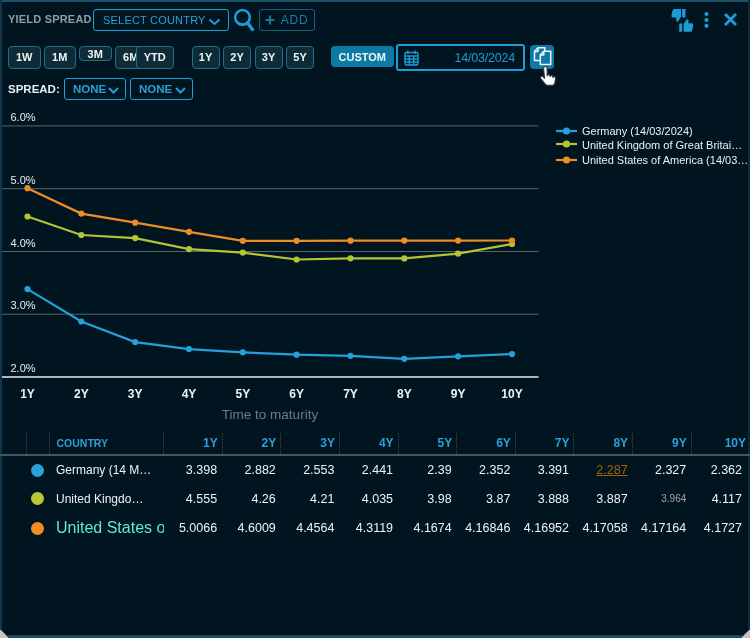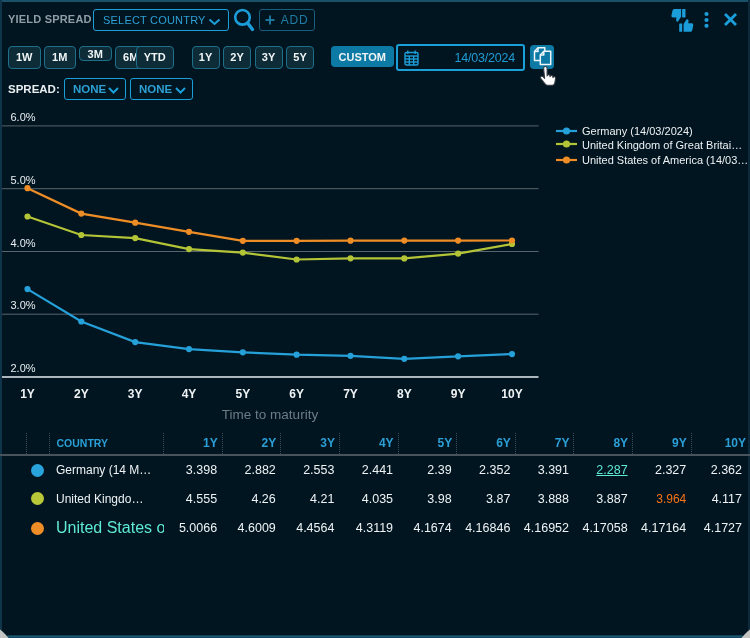--- a/index.html
+++ b/index.html
@@ -255,7 +255,7 @@
             <td style="font-size:12.5px;color:#eef2f4;text-align:right;padding-right:5px;">2.39</td>
             <td style="font-size:12.5px;color:#eef2f4;text-align:right;padding-right:5px;">2.352</td>
             <td style="font-size:12.5px;color:#eef2f4;text-align:right;padding-right:5px;">3.391</td>
-            <td style="font-size:12.5px;color:#5eead4;text-align:right;padding-right:5px;text-decoration:underline;">2.287</td>
+            <td style="font-size:12.5px;color:#a16207;text-align:right;padding-right:5px;text-decoration:underline;">2.287</td>
             <td style="font-size:12.5px;color:#eef2f4;text-align:right;padding-right:5px;">2.327</td>
             <td style="font-size:12.5px;color:#eef2f4;text-align:right;padding-right:8px;">2.362</td>
           </tr>

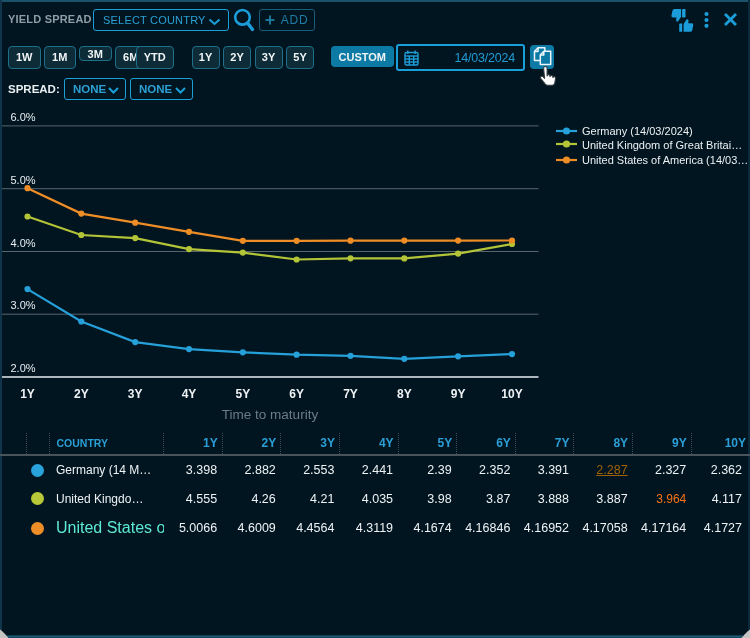--- a/index.html
+++ b/index.html
@@ -273,7 +273,7 @@
             <td style="font-size:12.5px;color:#eef2f4;text-align:right;padding-right:5px;">3.87</td>
             <td style="font-size:12.5px;color:#eef2f4;text-align:right;padding-right:5px;">3.888</td>
             <td style="font-size:12.5px;color:#eef2f4;text-align:right;padding-right:5px;">3.887</td>
-            <td style="font-size:12px;color:#f97316;text-align:right;padding-right:5px;">3.964</td>
+            <td style="font-size:10px;color:#a3a3a3;text-align:right;padding-right:5px;">3.964</td>
             <td style="font-size:12.5px;color:#eef2f4;text-align:right;padding-right:8px;">4.117</td>
           </tr>
           <tr style="height:29.3px;">

